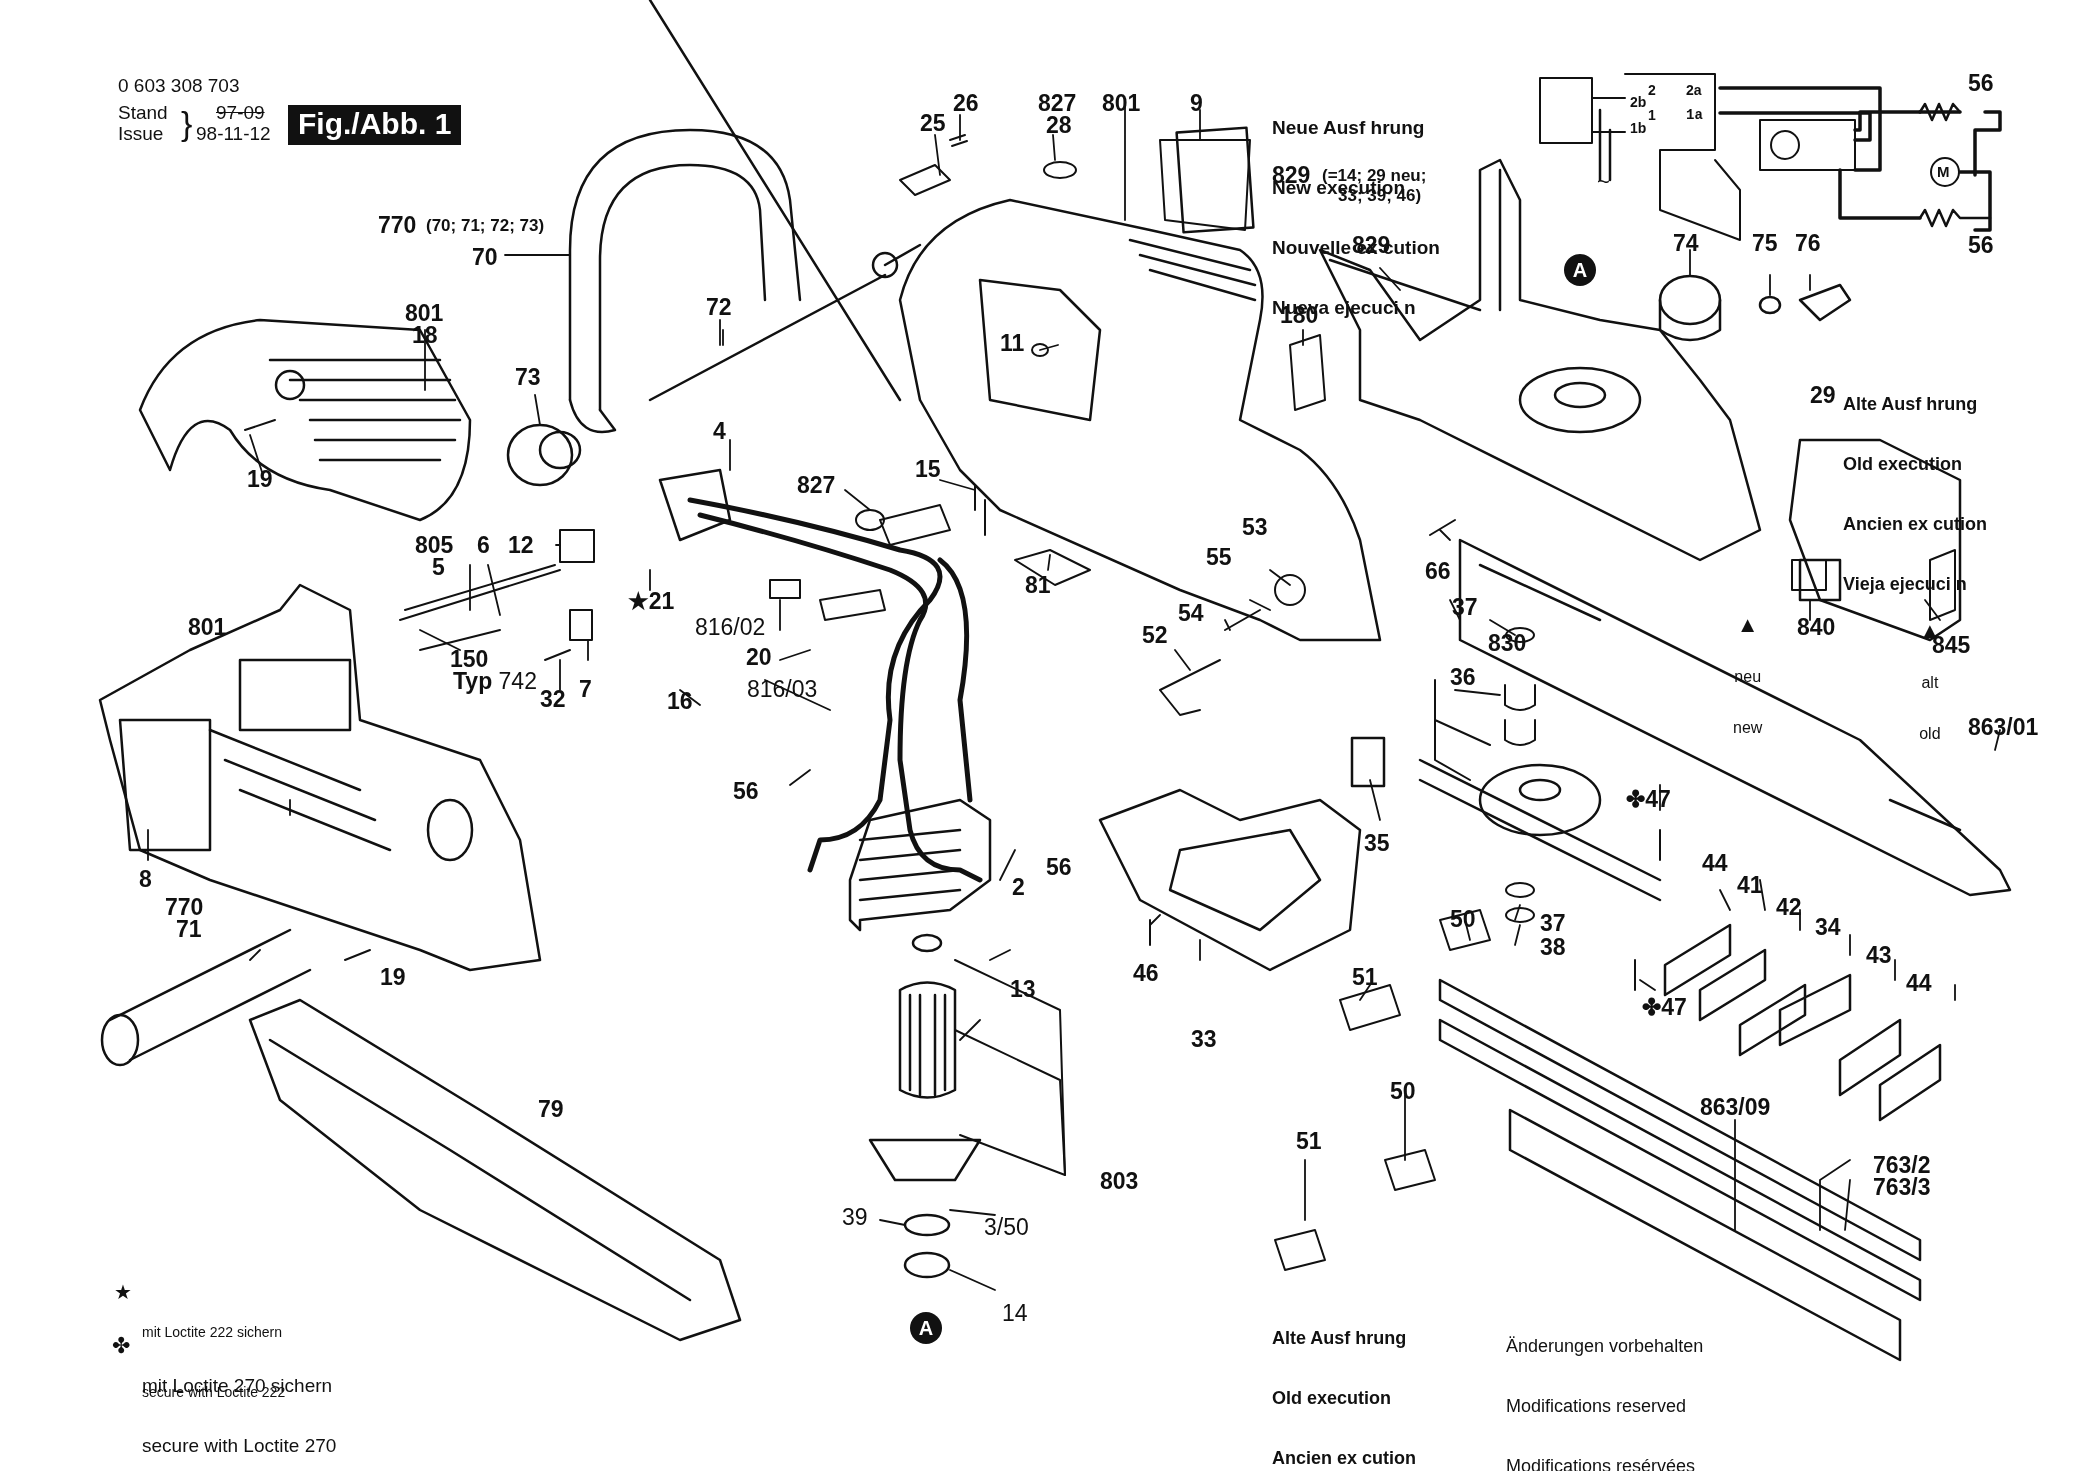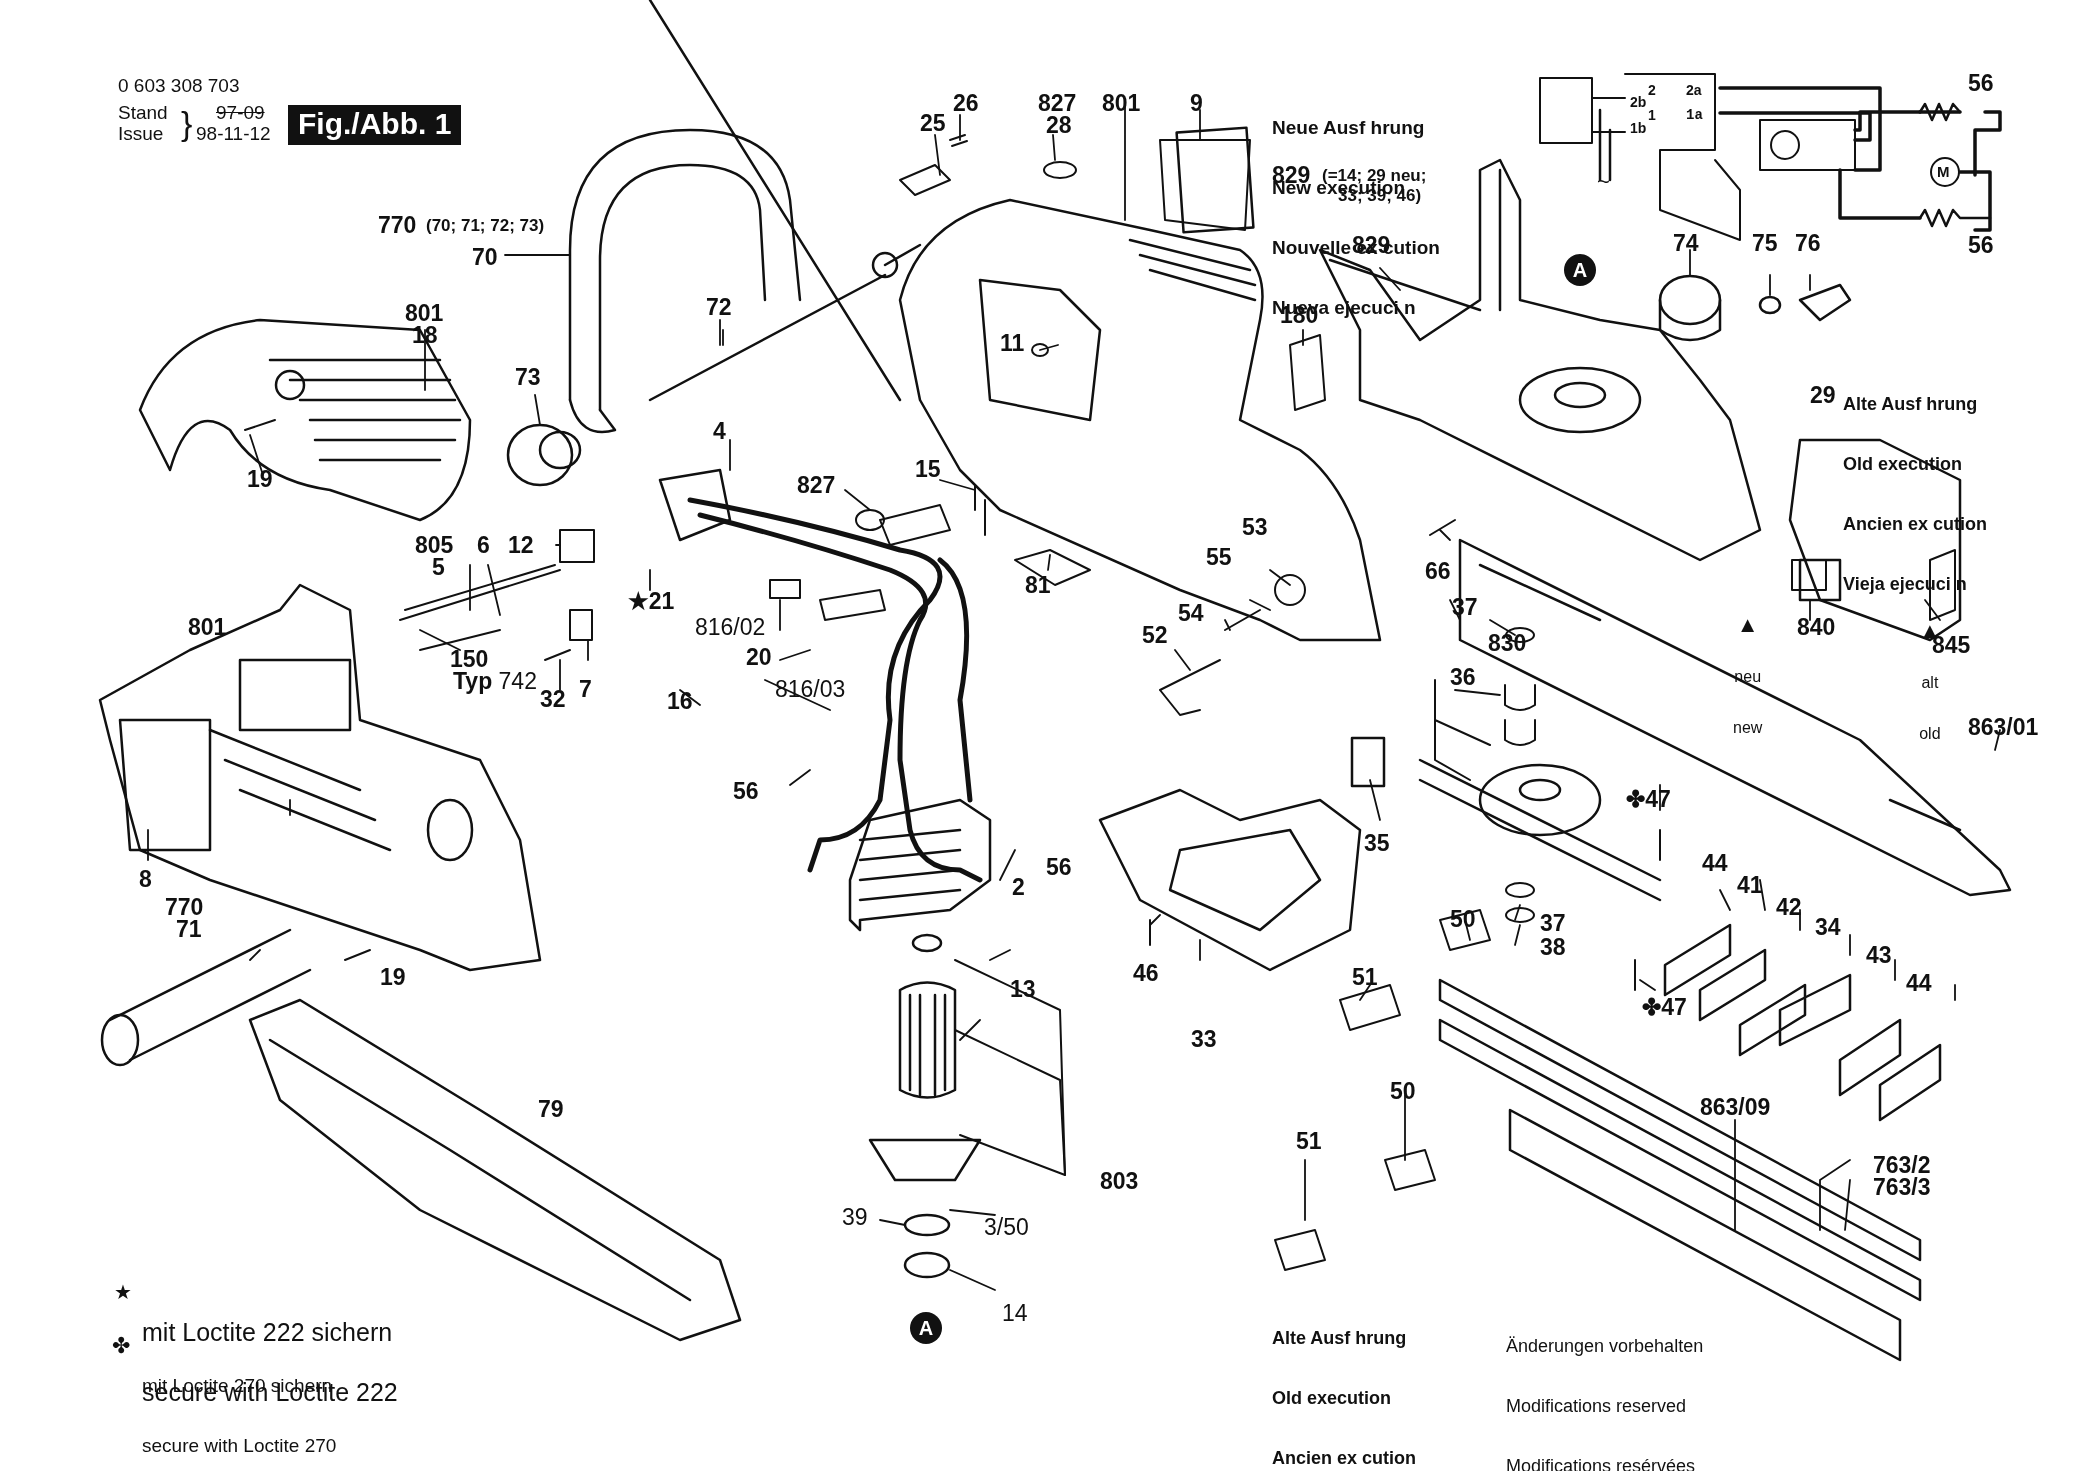--- a/index.html
+++ b/index.html
@@ -386,7 +386,7 @@
   <div class="lbl" style="left:579px;top:678px;">7</div>
   <div class="lbl norm" style="left:695px;top:616px;">816/02</div>
   <div class="lbl" style="left:746px;top:646px;">20</div>
-  <div class="lbl norm" style="left:775px;top:678px;">816/03</div>
+  <div class="lbl norm" style="left:747px;top:678px;">816/03</div>
   <div class="lbl" style="left:667px;top:690px;">16</div>
   <div class="lbl" style="left:1025px;top:574px;">81</div>
   <div class="lbl" style="left:1242px;top:516px;text-align:right;">53</div>

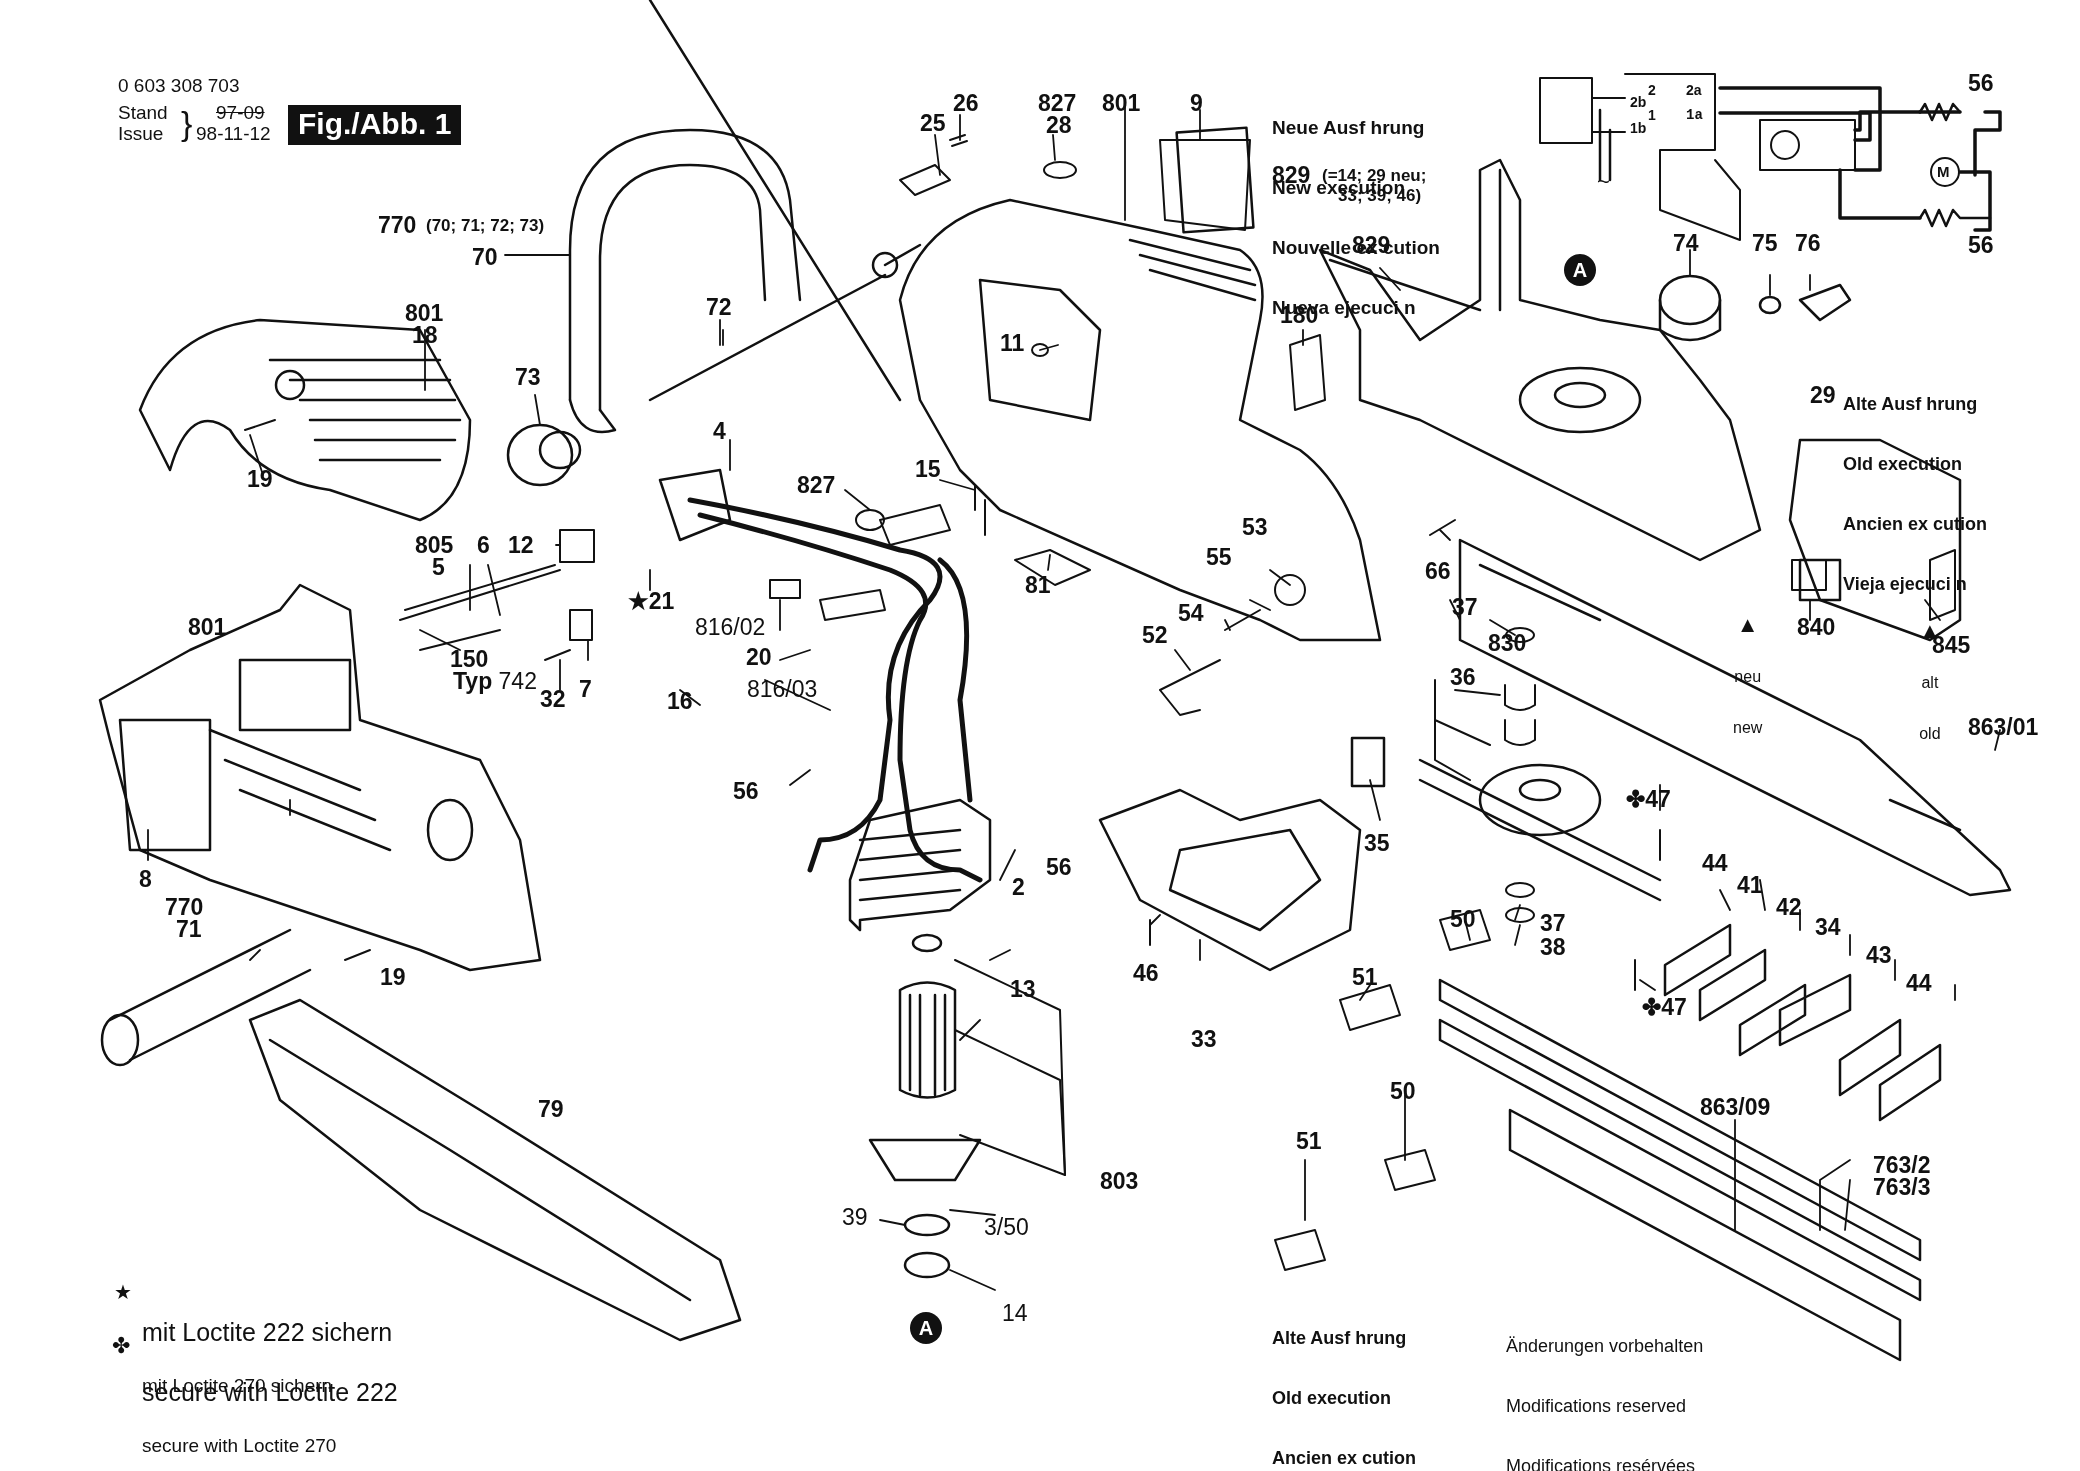--- a/index.html
+++ b/index.html
@@ -313,7 +313,7 @@
   </div>
 
   <div class="txt" style="left:114px;top:1282px;font-size:20px;">★</div>
-  <div class="txt" style="left:142px;top:1282px;font-size:25px;line-height:20px;">
+  <div class="txt" style="left:142px;top:1282px;font-size:14px;line-height:20px;">
     <div>mit Loctite 222 sichern</div>
     <div>secure with Loctite 222</div>
   </div>

